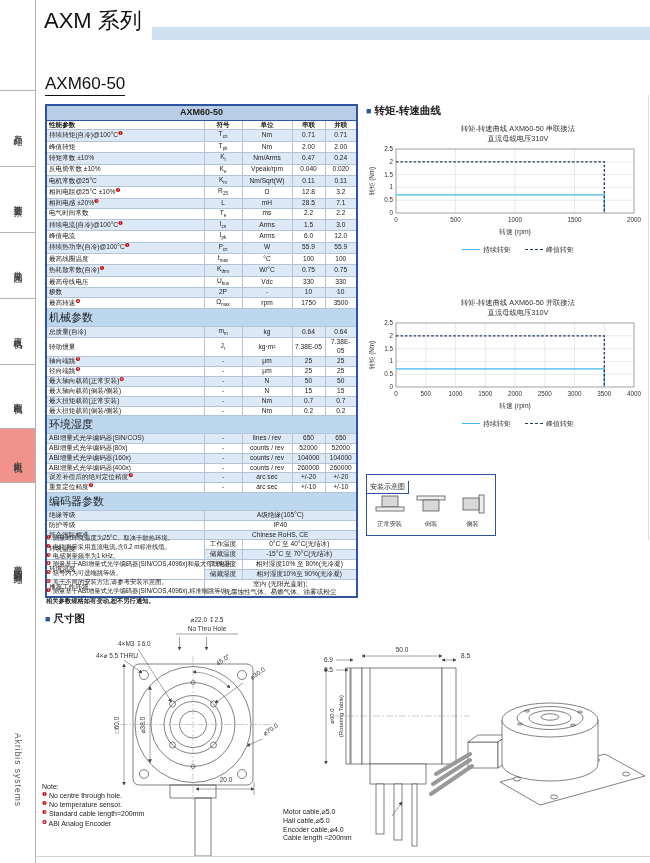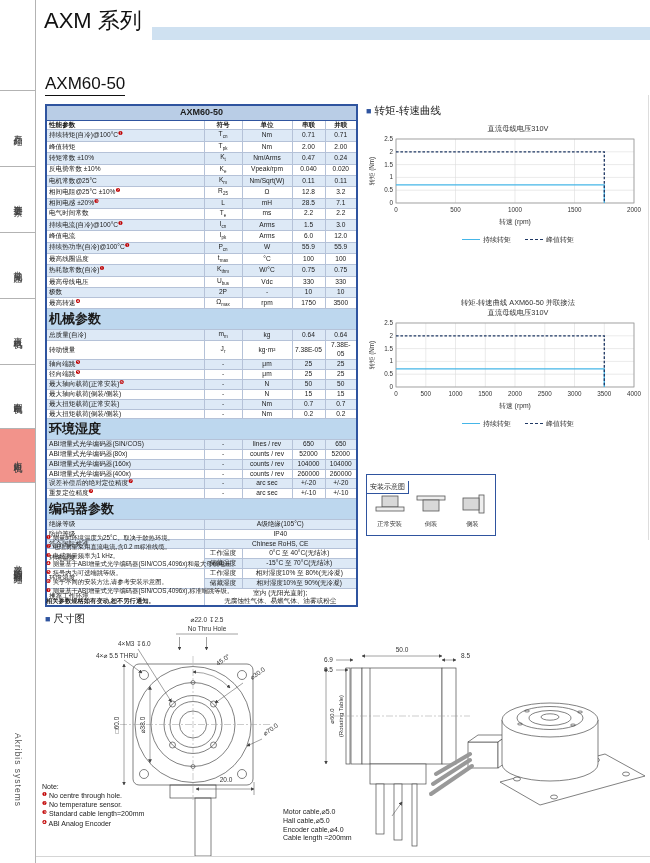--- a/index.html
+++ b/index.html
@@ -35,7 +35,7 @@
   .notes .fn{top:-1px}
   .disclaimer{font-weight:bold;margin-top:1px}
   
-  .sec-label{position:absolute;font-size:10.5px;font-weight:normal;color:#1a1a1a}
+  .sec-label{position:absolute;font-size:10.5px;font-weight:bold;color:#1a1a1a}
   .sq{color:#2f549f;font-size:9px;margin-right:3px}
   
   .chart{position:absolute;left:366px;width:280px}

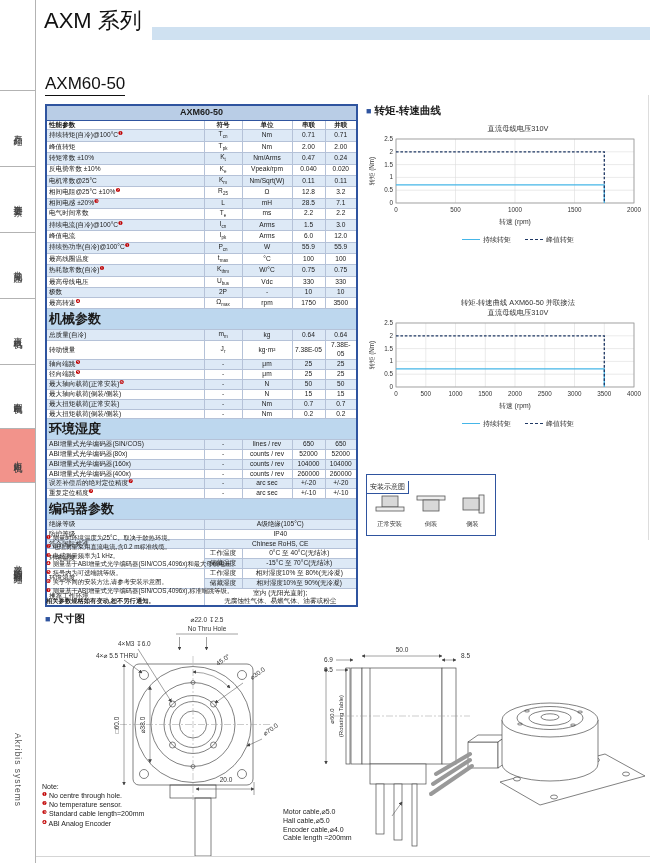--- a/index.html
+++ b/index.html
@@ -373,7 +373,7 @@
     <span class="sq">■</span><span>转矩-转速曲线</span>
   </div>
   <div>
-      <div class="chart" style="top: 124px;"><div class="ct">直流母线电压310V</div><svg width="280" height="96">
+      <div class="chart" style="top: 124px;"><div class="ct">转矩-转速曲线 AXM60-50 串联接法</div><div class="ct">直流母线电压310V</div><svg width="280" height="96">
           <line x1="30.0" y1="5" x2="30.0" y2="69" stroke="#dcdcdc" stroke-width="0.6"></line>
           <line x1="89.5" y1="5" x2="89.5" y2="69" stroke="#dcdcdc" stroke-width="0.6"></line>
           <line x1="149.0" y1="5" x2="149.0" y2="69" stroke="#dcdcdc" stroke-width="0.6"></line>

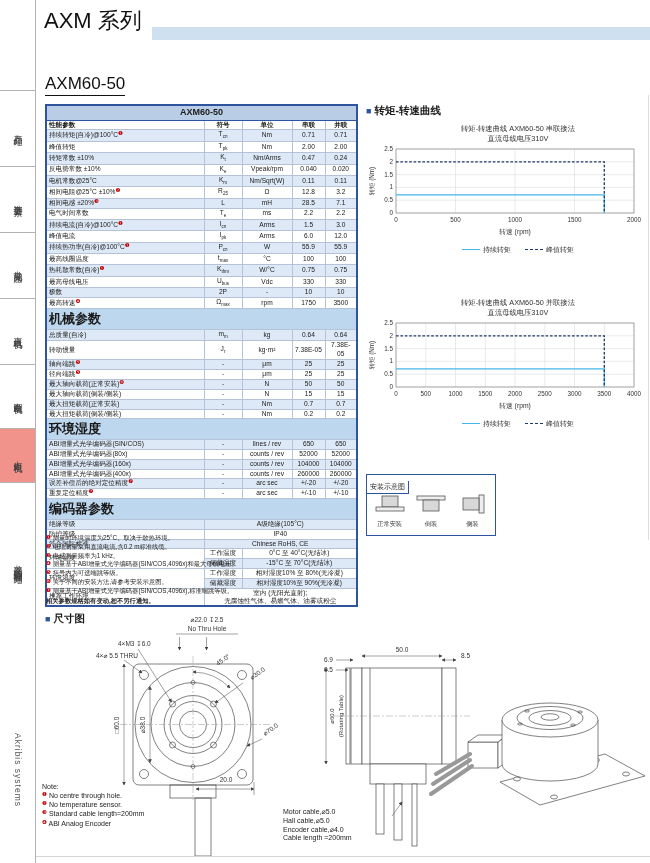--- a/index.html
+++ b/index.html
@@ -26,7 +26,7 @@
   .spec .cc{text-align:center}
   .spec tr.b td{background:#dde9f6}
   .spec tr.w td{background:#fff}
-  .spec tr.sec td{background:#bdd7ee;font-weight:bold;text-align:left;font-size:13px;border-top:1.5px solid #2f549f;line-height:1.5}
+  .spec tr.sec td{background:#bdd7ee;font-weight:normal;text-align:left;font-size:11px;border-top:1.5px solid #2f549f;line-height:1.5}
   .spec sub{font-size:4.5px}
   .fn{color:#c00000;font-size:5.5px;position:relative;top:-2px}
   .spec .pre{white-space:normal;line-height:1.2}

